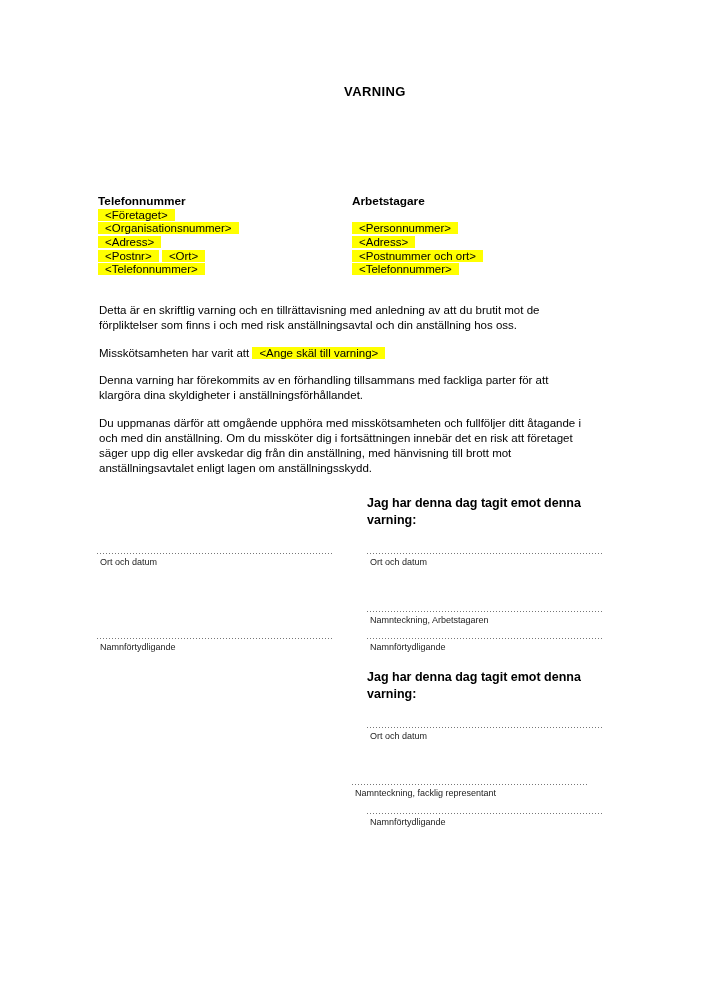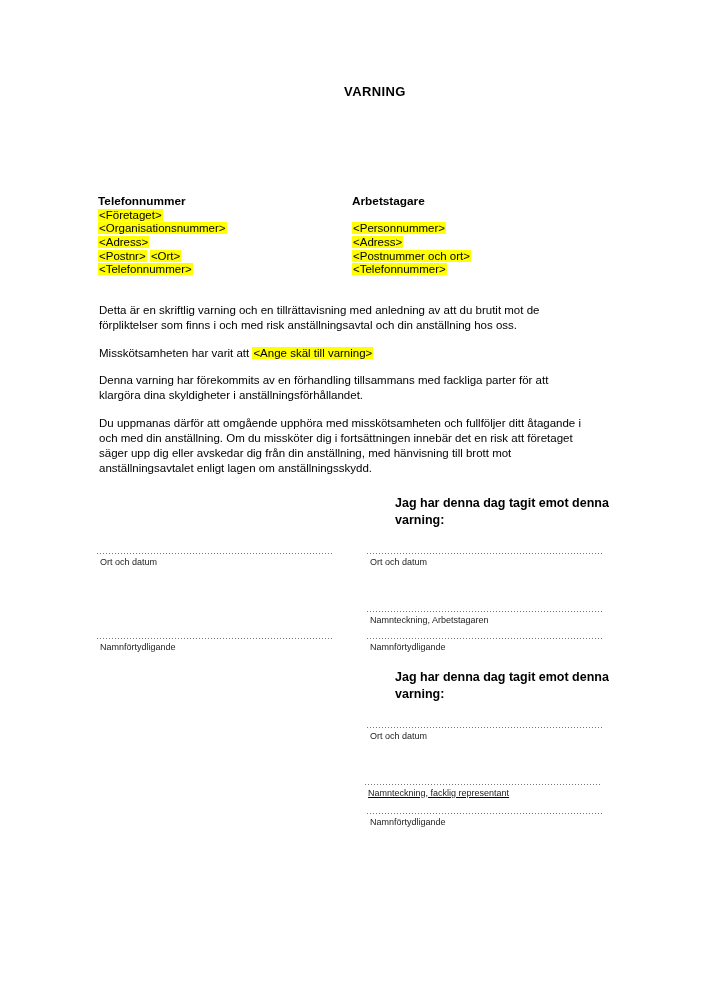--- a/index.html
+++ b/index.html
@@ -22,7 +22,7 @@
   .party-heading{font-weight:bold;font-size:11.8px;height:14.5px;line-height:14.5px;}
   .party-line{height:13.7px;line-height:13.7px;white-space:nowrap;}
 
-  .hl{background:var(--hl,#ffff00);padding:0 1px;}
+  .hl{background:var(--hl,#ffff00);padding:0 7px;}
 
   .body-text{left:99px;top:303px;width:540px;font-size:11.5px;}
   .paragraph{margin:0 0 12.5px 0;}

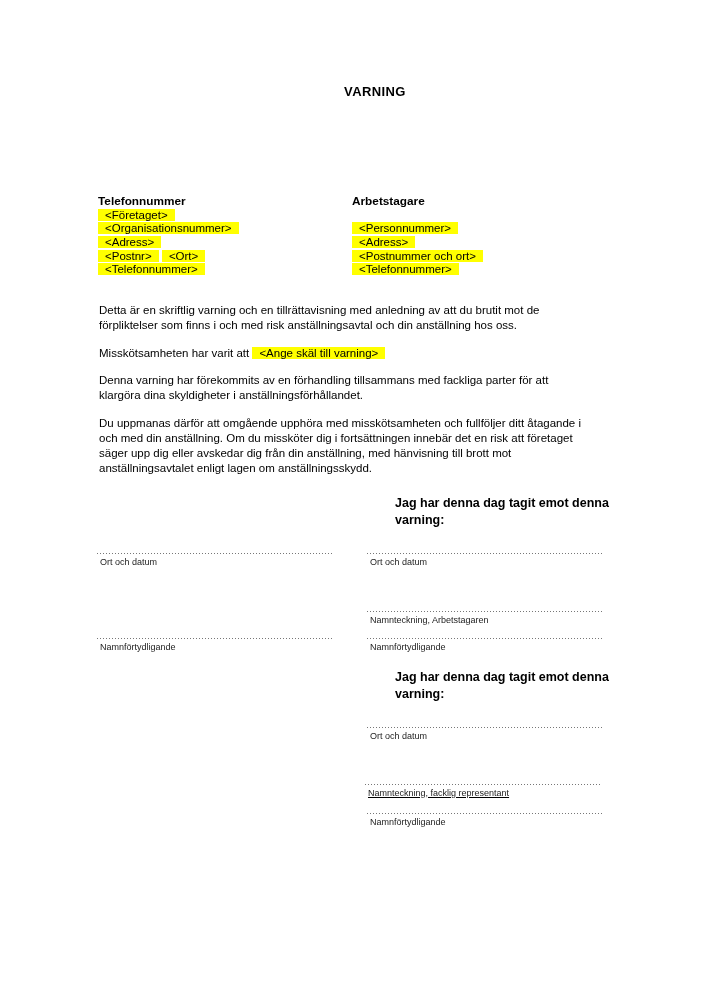--- a/index.html
+++ b/index.html
@@ -29,7 +29,7 @@
   .para-line{line-height:15px;white-space:nowrap;}
 
   .receipt-heading{
-    left:367px;width:246px;font-weight:bold;font-size:12.5px;line-height:17px;margin-left:28px;
+    left:367px;width:246px;font-weight:bold;font-size:12.5px;line-height:17px;
   }
   #receipt-heading-1{top:495px;}
   #receipt-heading-2{top:669px;}

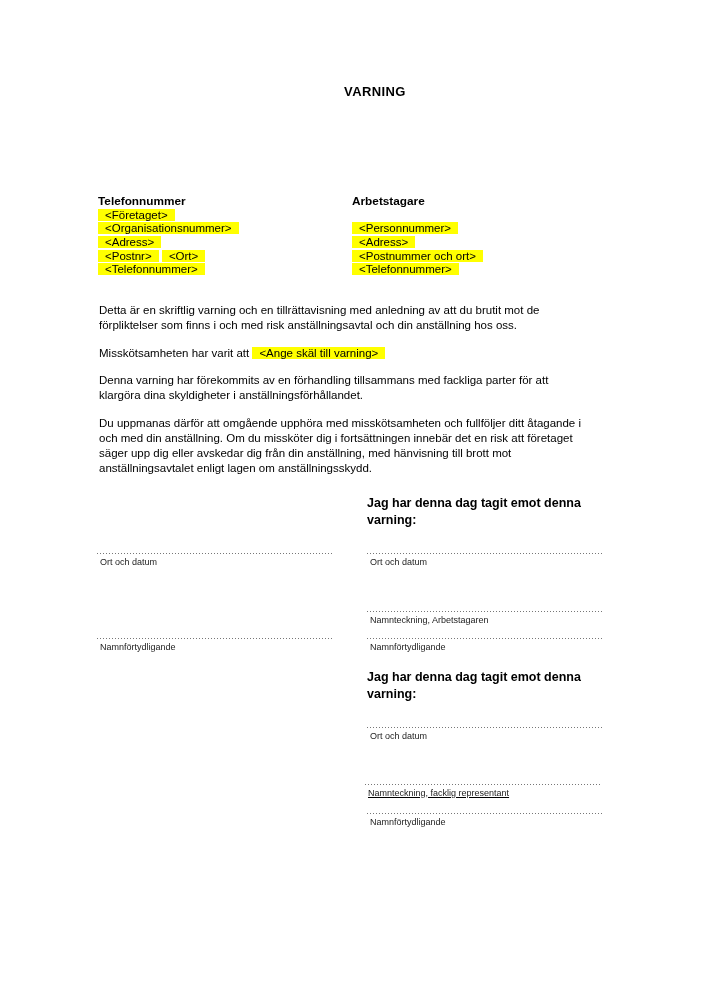--- a/index.html
+++ b/index.html
@@ -126,7 +126,7 @@
       <div class="sig-line"></div>
       <div class="sig-label">Ort och datum</div>
     </div>
-    <div class="sig-row" style="left: 365px; width: 235px; top: 784px; text-decoration: underline;">
+    <div class="sig-row" style="left: 352px; width: 235px; top: 784px;">
       <div class="sig-line"></div>
       <div class="sig-label">Namnteckning, facklig representant</div>
     </div>

